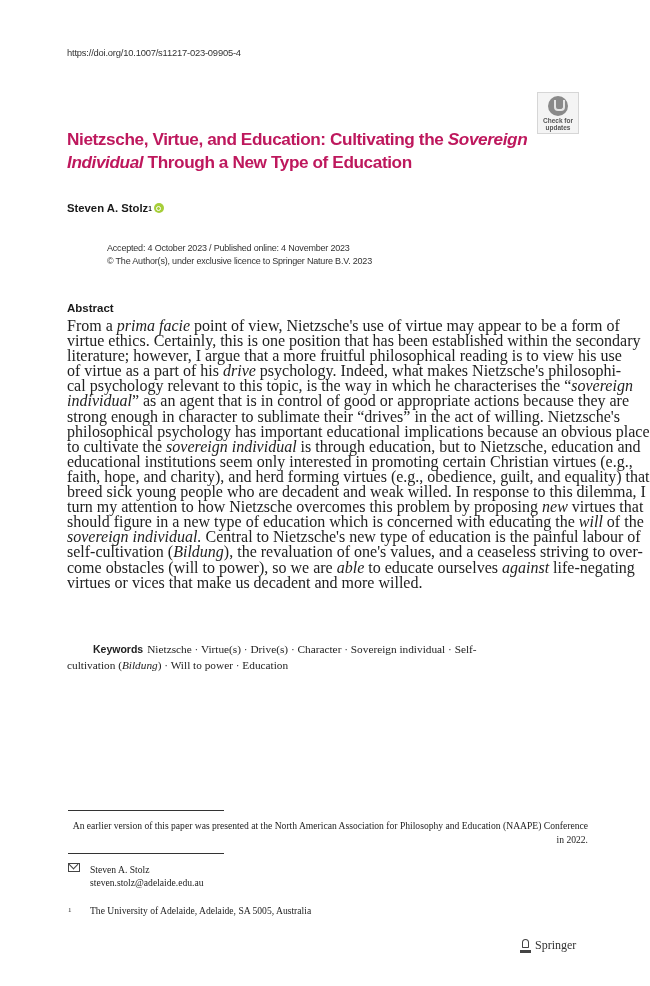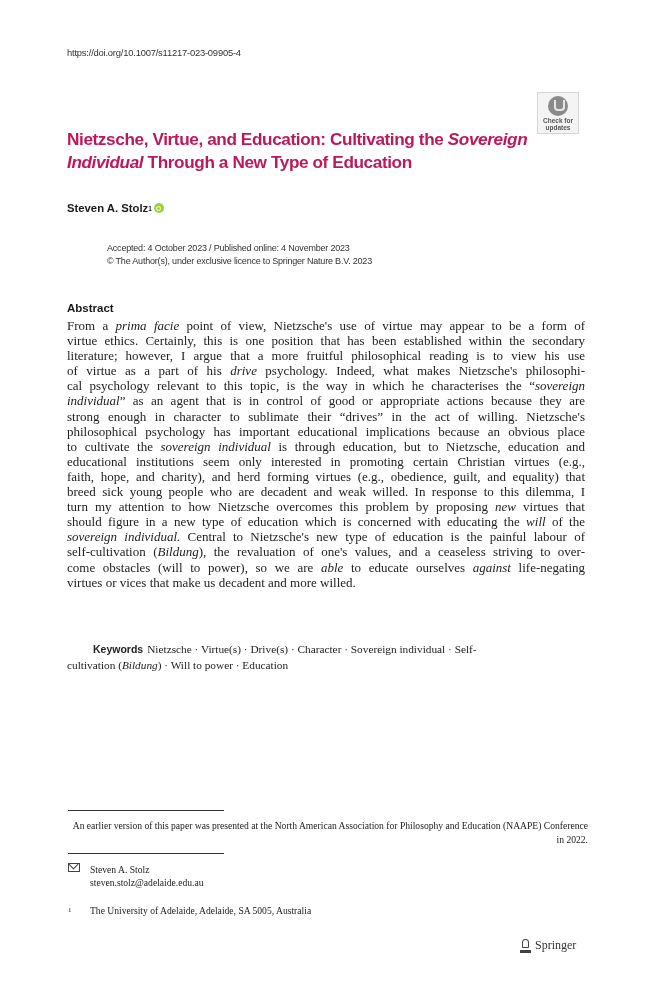--- a/index.html
+++ b/index.html
@@ -66,7 +66,7 @@
     }
     .abstract-body {
       position: absolute; left: 67px; top: 318px; width: 518px;
-      font-size: 13px; line-height: 15.1px; color: #222; text-align: justify;
+      font-size: 16px; line-height: 15.1px; color: #222; text-align: justify;
     }
     .abstract-body .ln { display: block; text-align-last: justify; white-space: nowrap; }
     .abstract-body .ln.last { text-align-last: left; }

